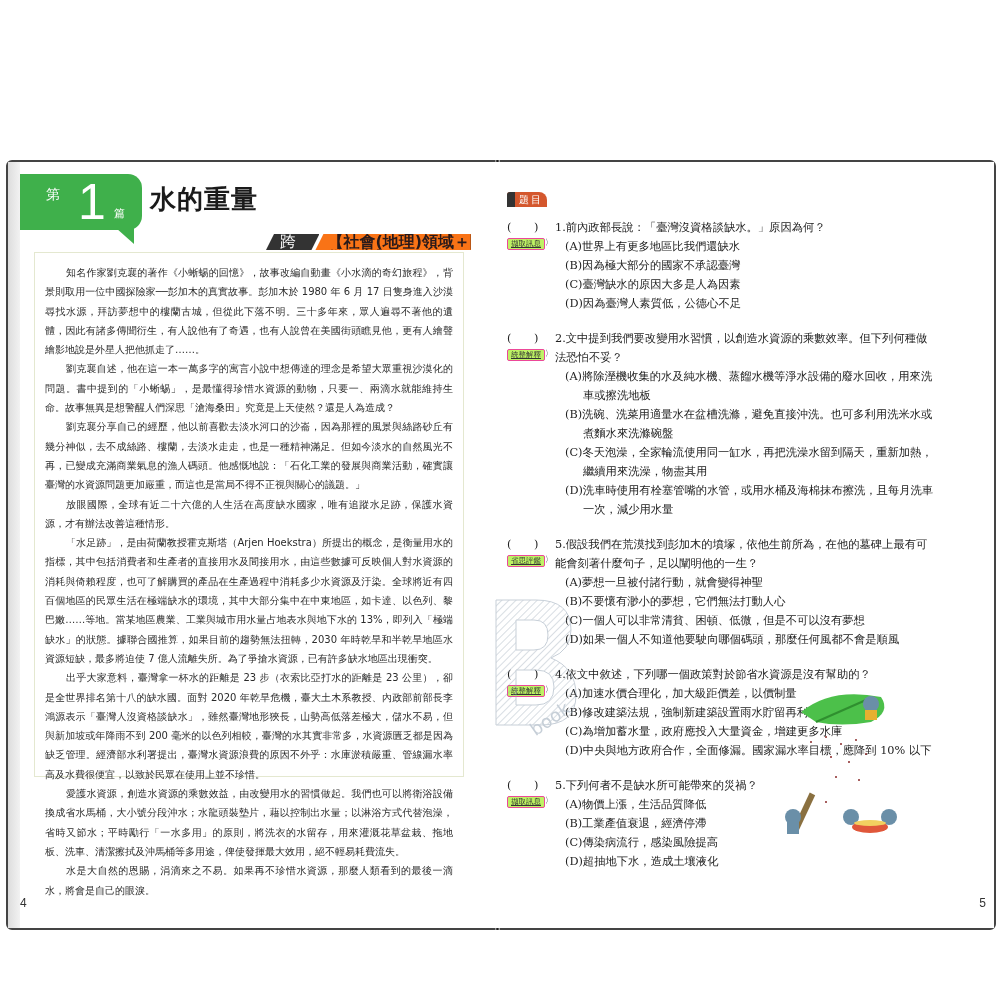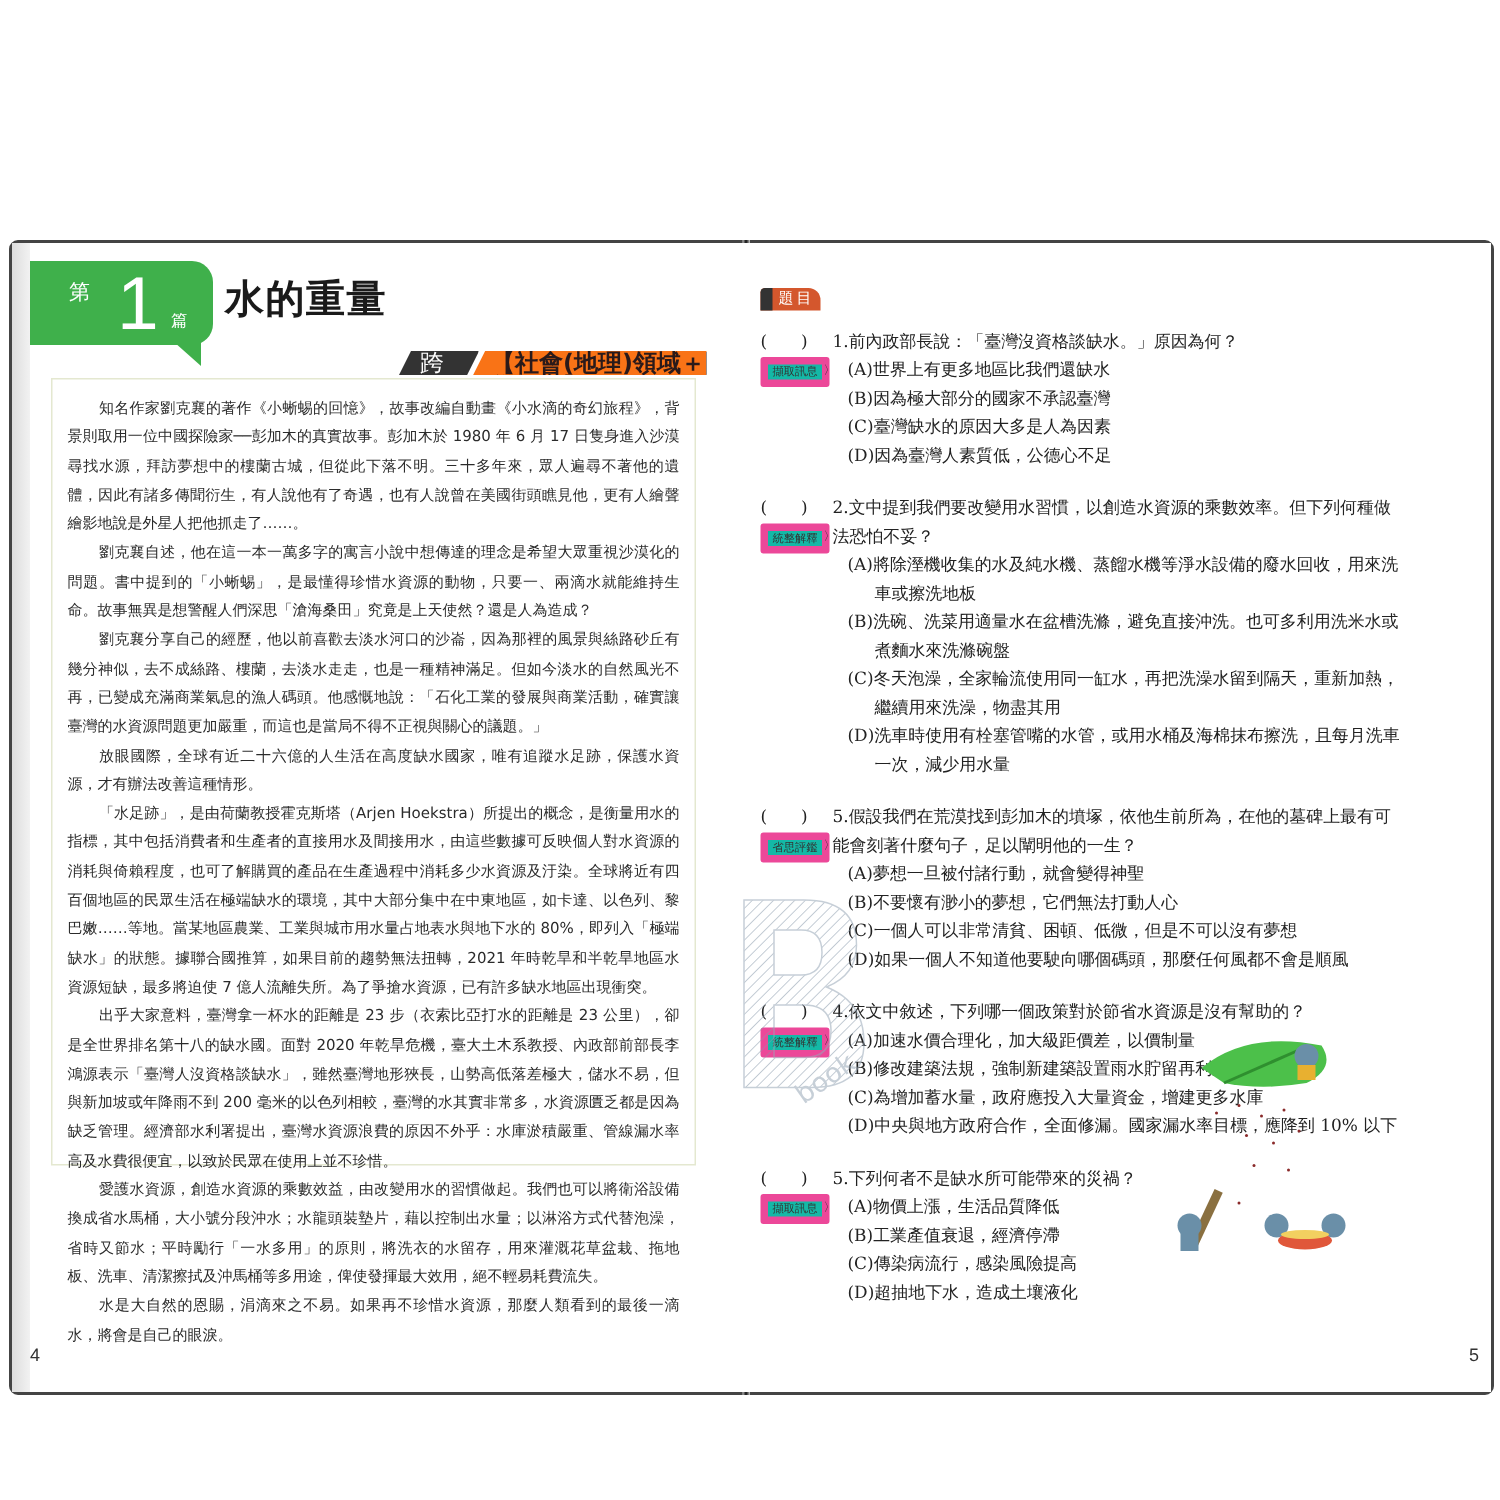--- a/index.html
+++ b/index.html
@@ -46,8 +46,8 @@
   .q-line { display:flex; line-height:19px; }
   .paren { width:48px; flex:none; }
   .q-stem { flex:1; }
-  .skill { position:absolute; left:0; top:20px; font-size:7.5px; border:5px solid #ec4899; border-radius:2px; padding:0 3px; line-height:10px;
-           font-family:"DejaVu Sans", sans-serif; color:#333; background:#14b8a6; }
+  .skill { position:absolute; left:0; top:20px; font-size:7.5px; border:1px solid #ec4899; border-radius:2px; padding:0 3px; line-height:10px;
+           font-family:"DejaVu Sans", sans-serif; color:#333; background:#bef264;text-decoration:underline; }
   .skill::after { content:"〉"; position:absolute; right:-9px; top:-1px; font-size:8px; }
   .opts { margin-left:58px; }
   .opt { line-height:19px; padding-left:18px; text-indent:-18px; }

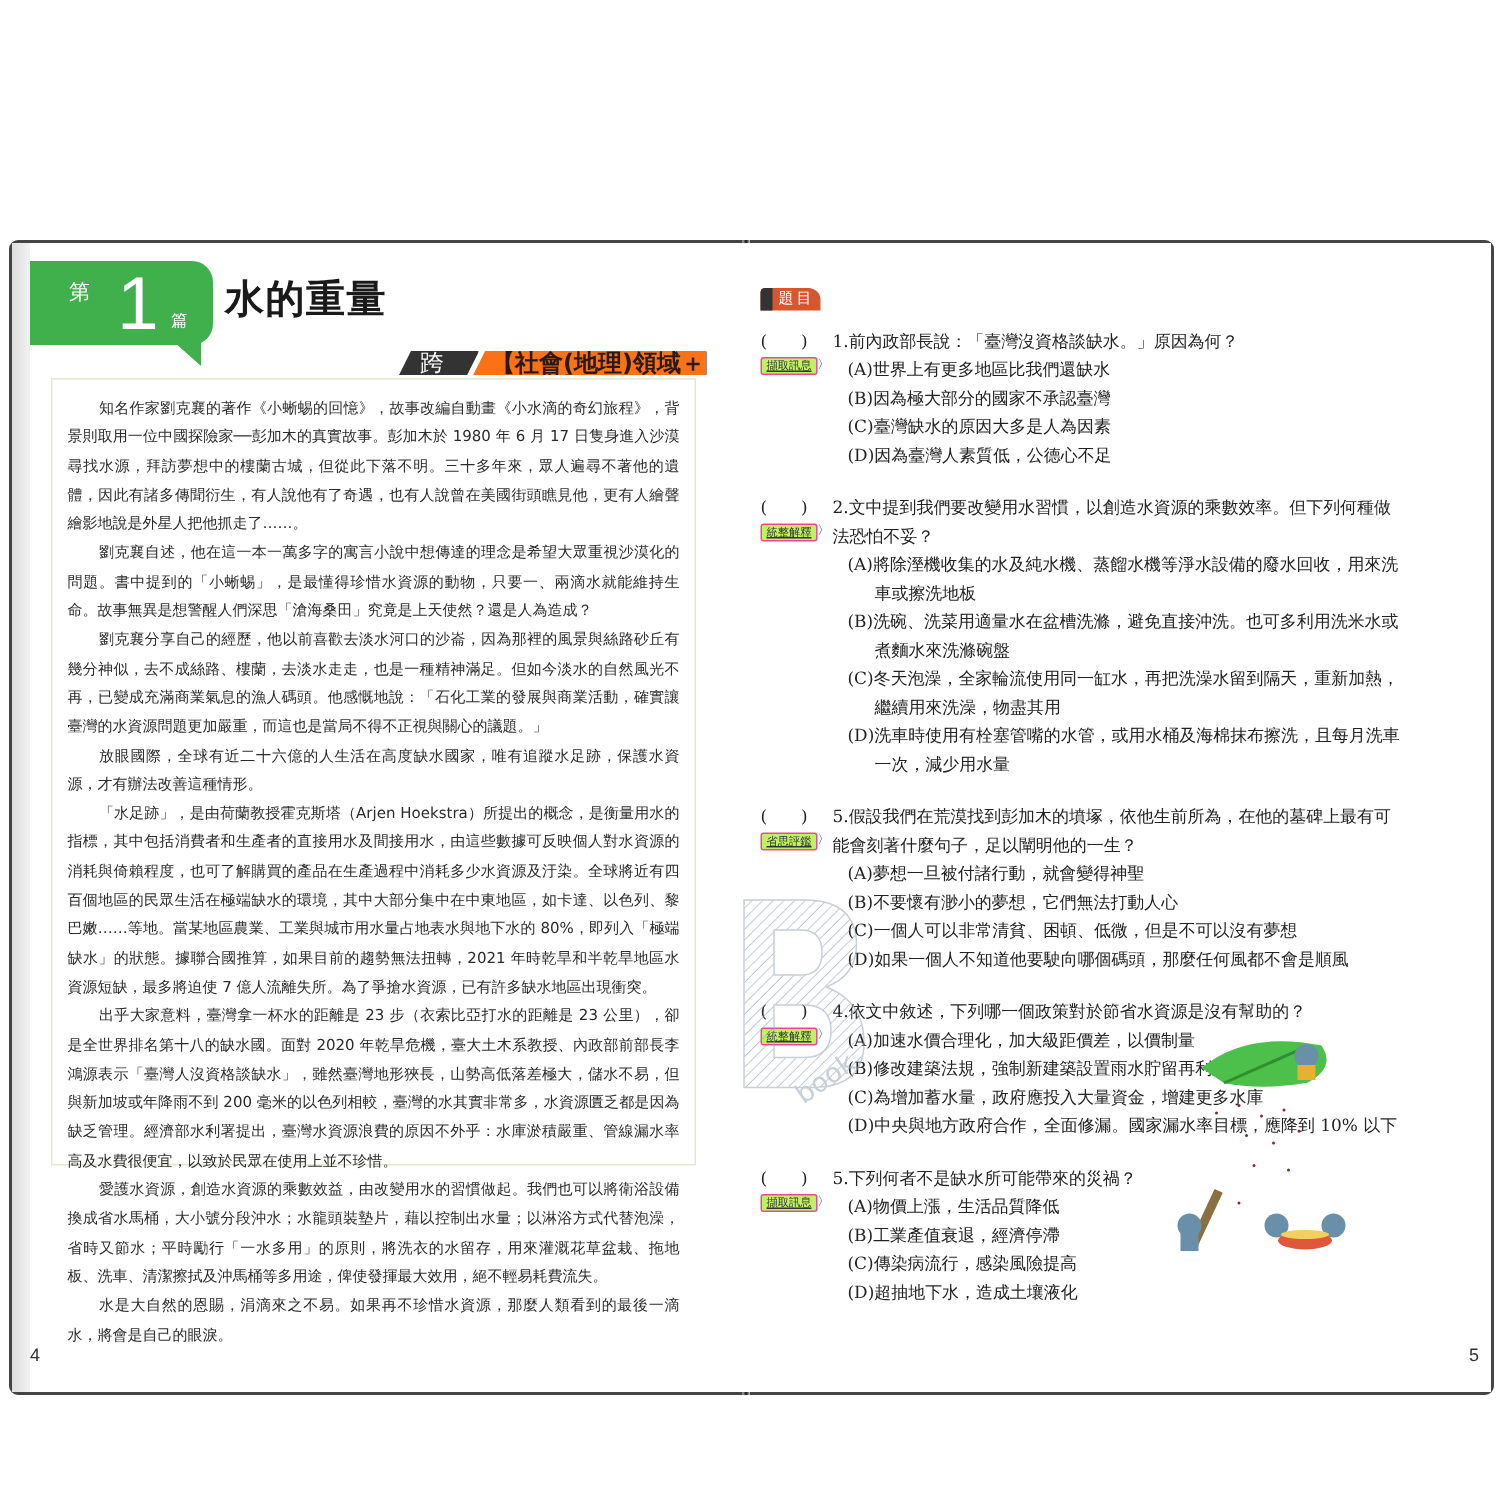--- a/index.html
+++ b/index.html
@@ -78,7 +78,7 @@
       <p>劉克襄自述，他在這一本一萬多字的寓言小說中想傳達的理念是希望大眾重視沙漠化的問題。書中提到的「小蜥蜴」，是最懂得珍惜水資源的動物，只要一、兩滴水就能維持生命。故事無異是想警醒人們深思「滄海桑田」究竟是上天使然？還是人為造成？</p>
       <p>劉克襄分享自己的經歷，他以前喜歡去淡水河口的沙崙，因為那裡的風景與絲路砂丘有幾分神似，去不成絲路、樓蘭，去淡水走走，也是一種精神滿足。但如今淡水的自然風光不再，已變成充滿商業氣息的漁人碼頭。他感慨地說：「石化工業的發展與商業活動，確實讓臺灣的水資源問題更加嚴重，而這也是當局不得不正視與關心的議題。」</p>
       <p>放眼國際，全球有近二十六億的人生活在高度缺水國家，唯有追蹤水足跡，保護水資源，才有辦法改善這種情形。</p>
-      <p>「水足跡」，是由荷蘭教授霍克斯塔（Arjen Hoekstra）所提出的概念，是衡量用水的指標，其中包括消費者和生產者的直接用水及間接用水，由這些數據可反映個人對水資源的消耗與倚賴程度，也可了解購買的產品在生產過程中消耗多少水資源及汙染。全球將近有四百個地區的民眾生活在極端缺水的環境，其中大部分集中在中東地區，如卡達、以色列、黎巴嫩……等地。當某地區農業、工業與城市用水量占地表水與地下水的 80%，即列入「極端缺水」的狀態。據聯合國推算，如果目前的趨勢無法扭轉，2021 年時乾旱和半乾旱地區水資源短缺，最多將迫使 7 億人流離失所。為了爭搶水資源，已有許多缺水地區出現衝突。</p>
+      <p>「水足跡」，是由荷蘭教授霍克斯塔（Arjen Hoekstra）所提出的概念，是衡量用水的指標，其中包括消費者和生產者的直接用水及間接用水，由這些數據可反映個人對水資源的消耗與倚賴程度，也可了解購買的產品在生產過程中消耗多少水資源及汙染。全球將近有四百個地區的民眾生活在極端缺水的環境，其中大部分集中在中東地區，如卡達、以色列、黎巴嫩……等地。當某地區農業、工業與城市用水量占地表水與地下水的 13%，即列入「極端缺水」的狀態。據聯合國推算，如果目前的趨勢無法扭轉，2030 年時乾旱和半乾旱地區水資源短缺，最多將迫使 7 億人流離失所。為了爭搶水資源，已有許多缺水地區出現衝突。</p>
       <p>出乎大家意料，臺灣拿一杯水的距離是 23 步（衣索比亞打水的距離是 23 公里），卻是全世界排名第十八的缺水國。面對 2020 年乾旱危機，臺大土木系教授、內政部前部長李鴻源表示「臺灣人沒資格談缺水」，雖然臺灣地形狹長，山勢高低落差極大，儲水不易，但與新加坡或年降雨不到 200 毫米的以色列相較，臺灣的水其實非常多，水資源匱乏都是因為缺乏管理。經濟部水利署提出，臺灣水資源浪費的原因不外乎：水庫淤積嚴重、管線漏水率高及水費很便宜，以致於民眾在使用上並不珍惜。</p>
       <p>愛護水資源，創造水資源的乘數效益，由改變用水的習慣做起。我們也可以將衛浴設備換成省水馬桶，大小號分段沖水；水龍頭裝墊片，藉以控制出水量；以淋浴方式代替泡澡，省時又節水；平時勵行「一水多用」的原則，將洗衣的水留存，用來灌溉花草盆栽、拖地板、洗車、清潔擦拭及沖馬桶等多用途，俾使發揮最大效用，絕不輕易耗費流失。</p>
       <p>水是大自然的恩賜，涓滴來之不易。如果再不珍惜水資源，那麼人類看到的最後一滴水，將會是自己的眼淚。</p>

